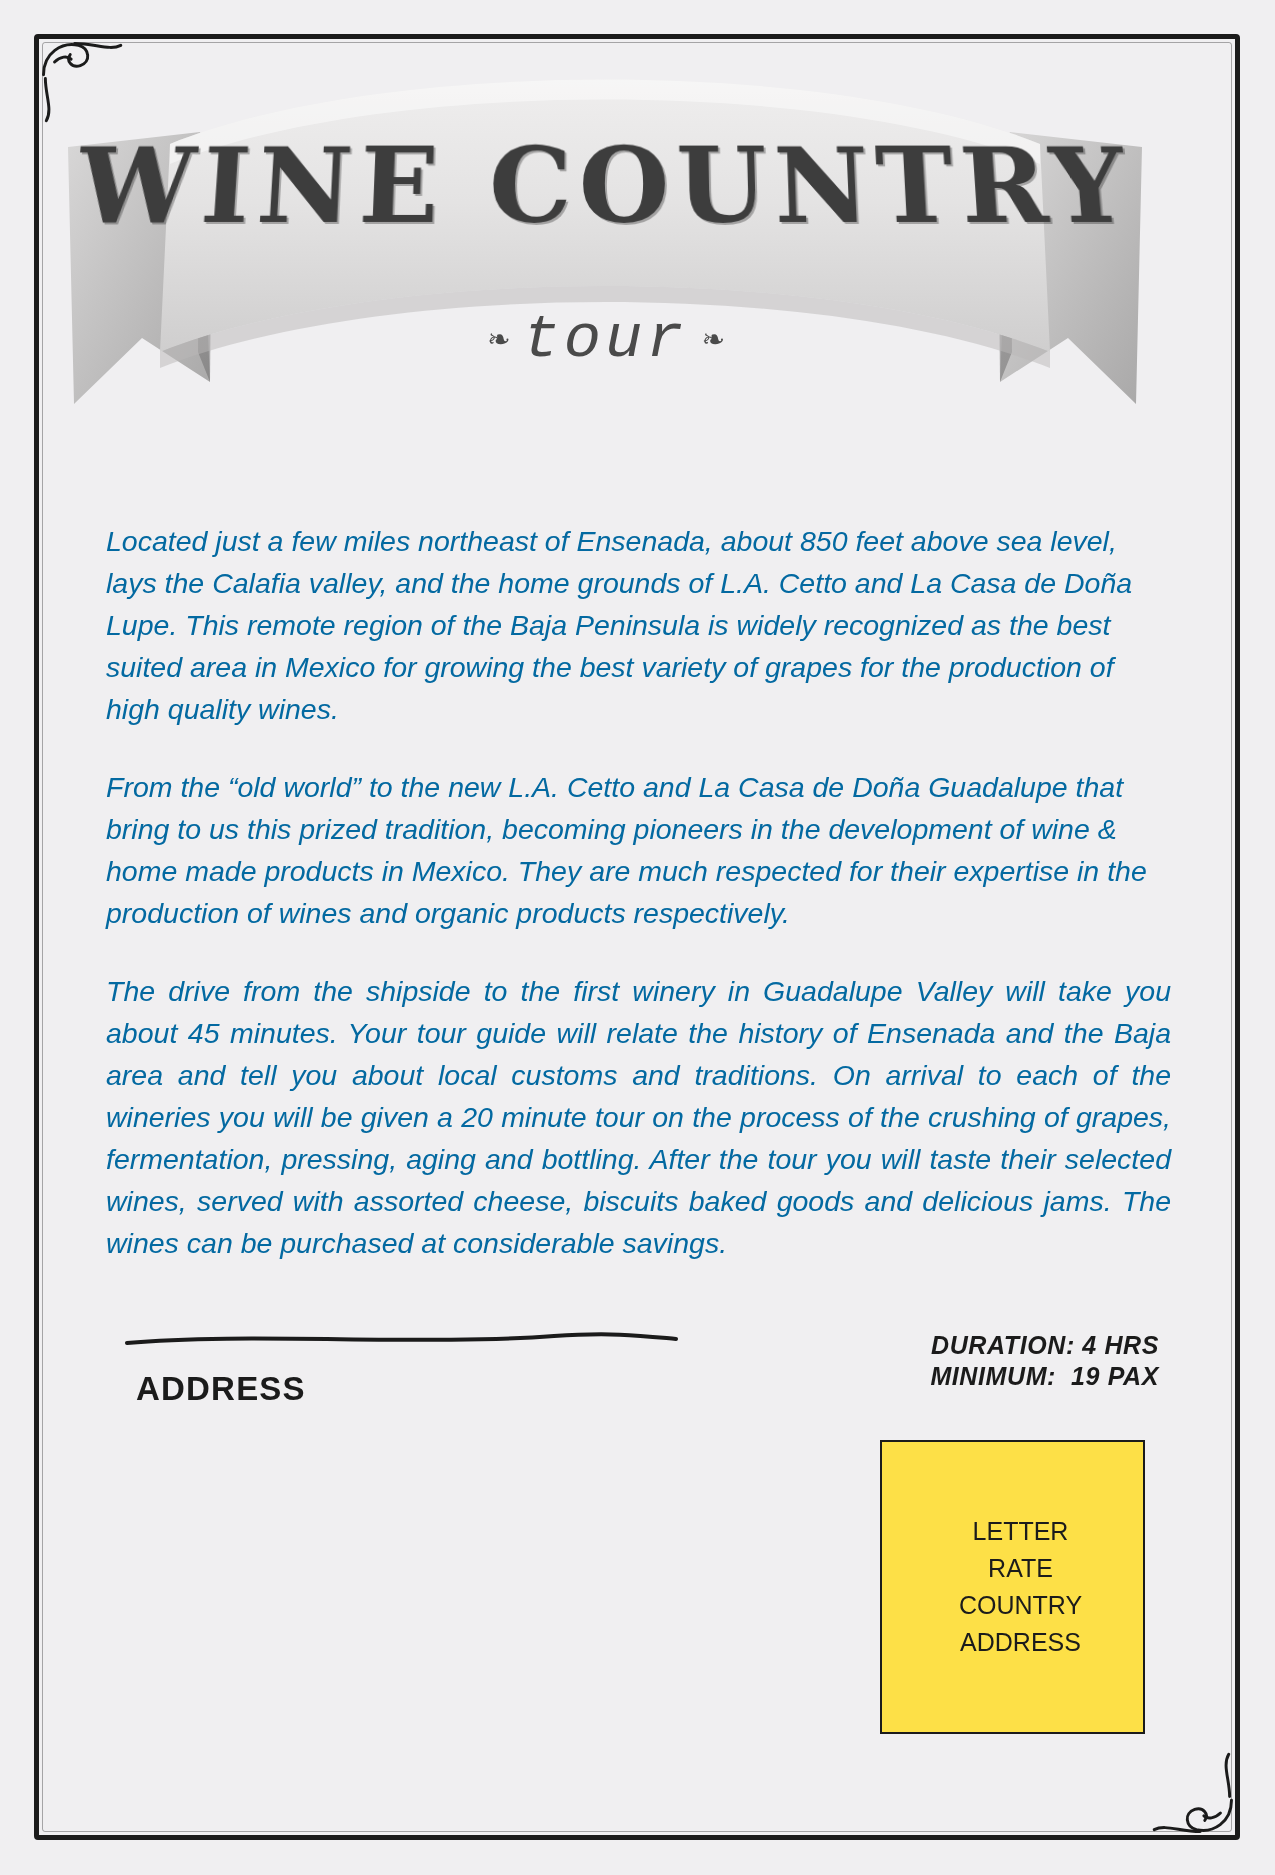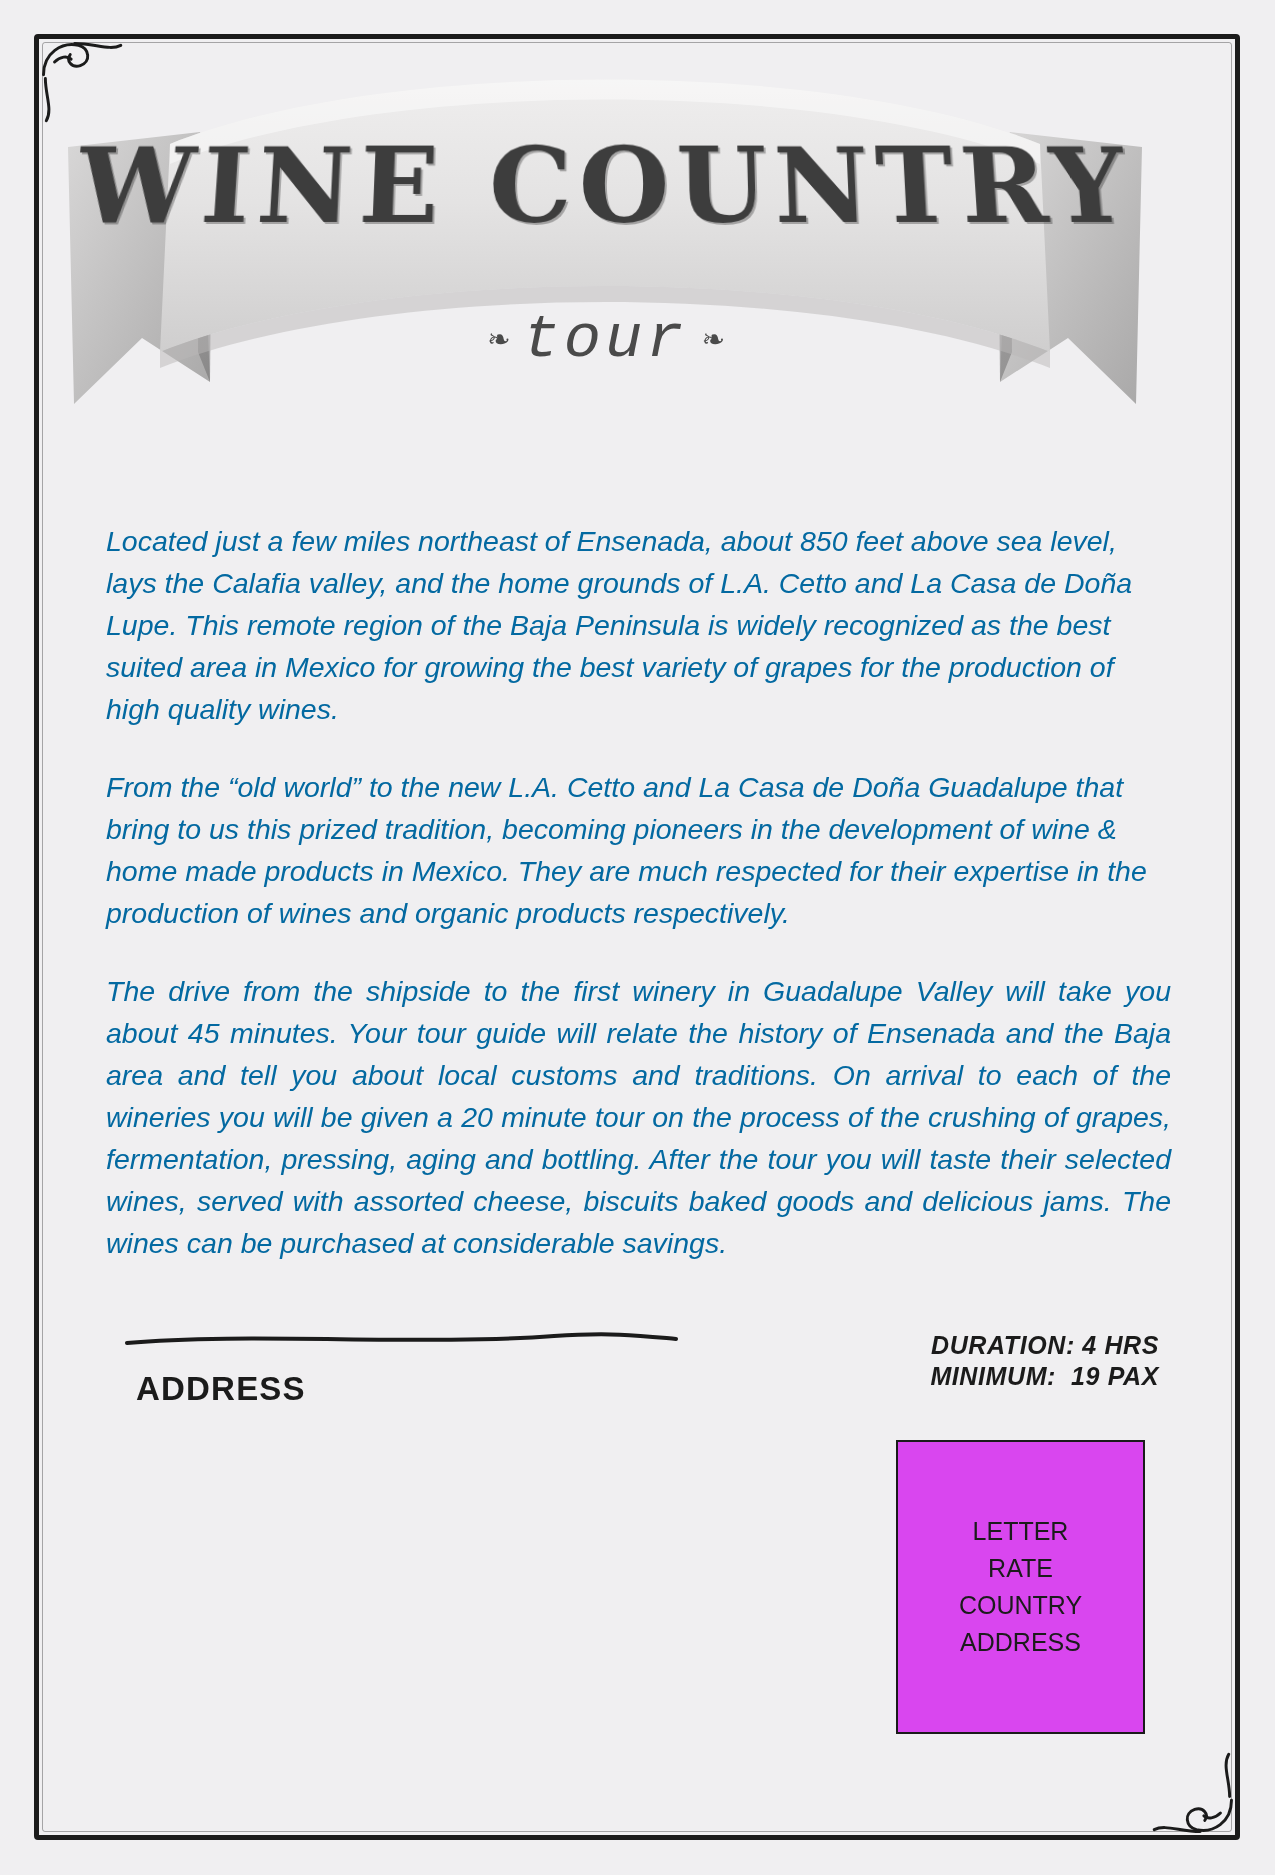--- a/index.html
+++ b/index.html
@@ -174,11 +174,12 @@
     width: 245px;
     height: 290px;
     border: 2px solid #1b1b1b;
-    background: #d946ef;
+    background: #fde047;
     display: flex;
     flex-direction: column;
     align-items: center;
     justify-content: center;
+    padding-left: 16px;
   }
   .stamp-line {
     font-family: "Liberation Sans", sans-serif;

